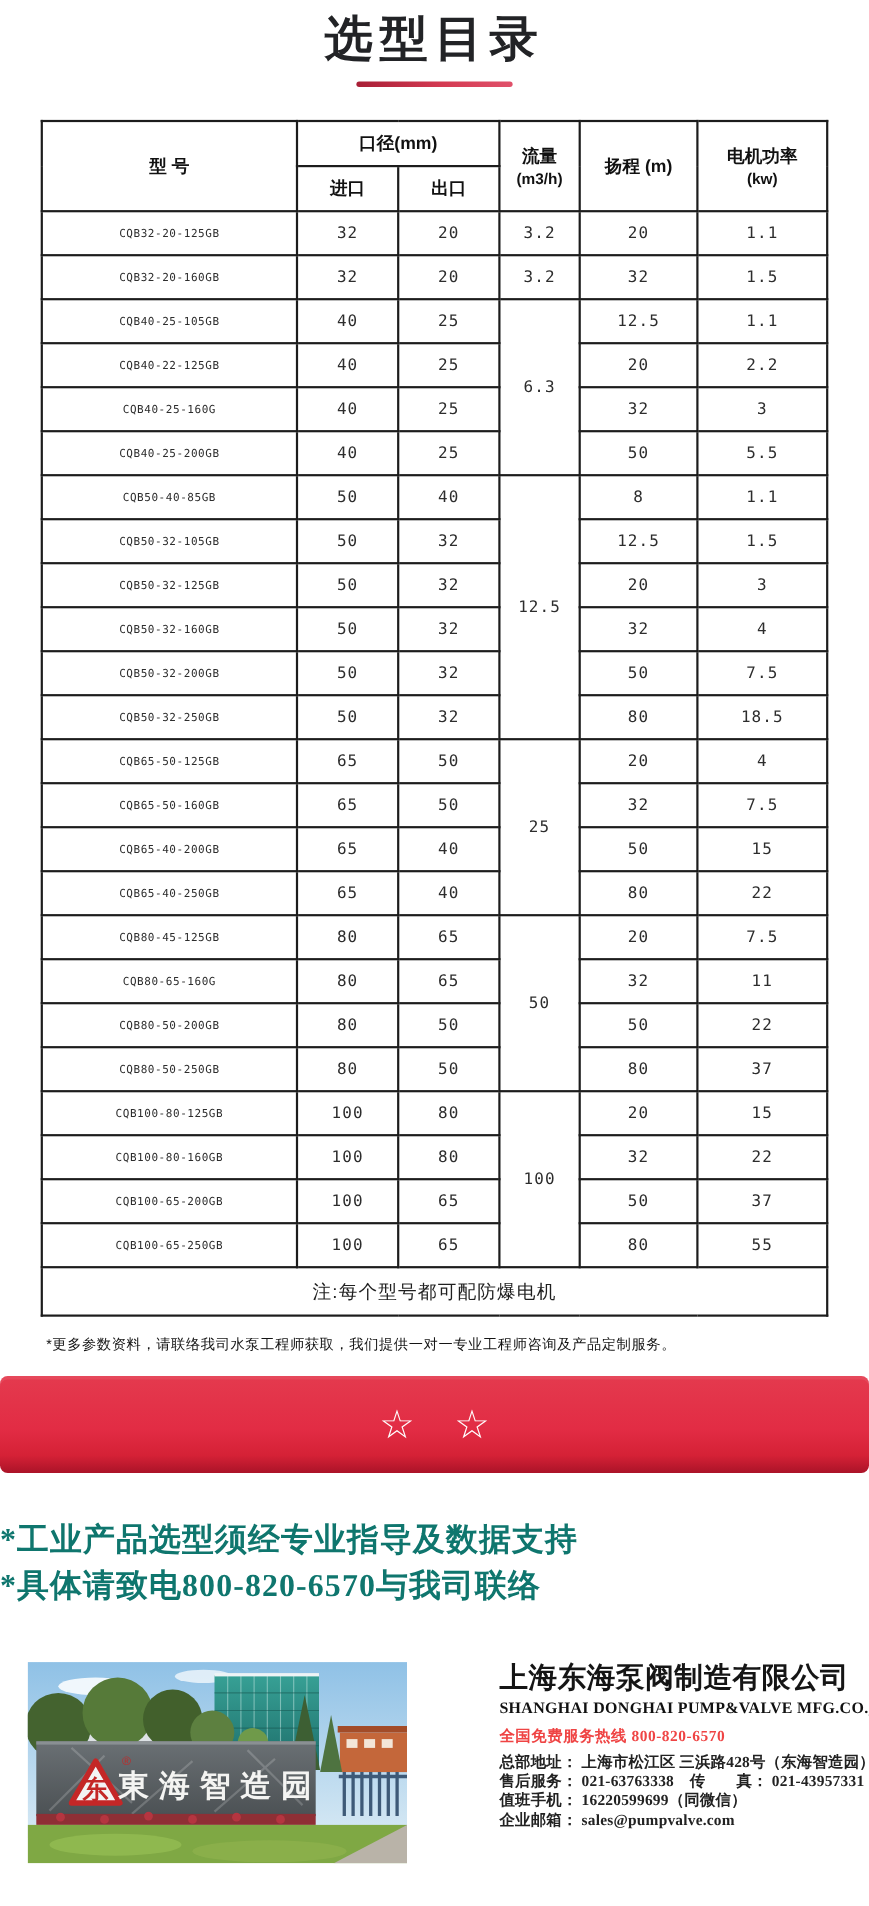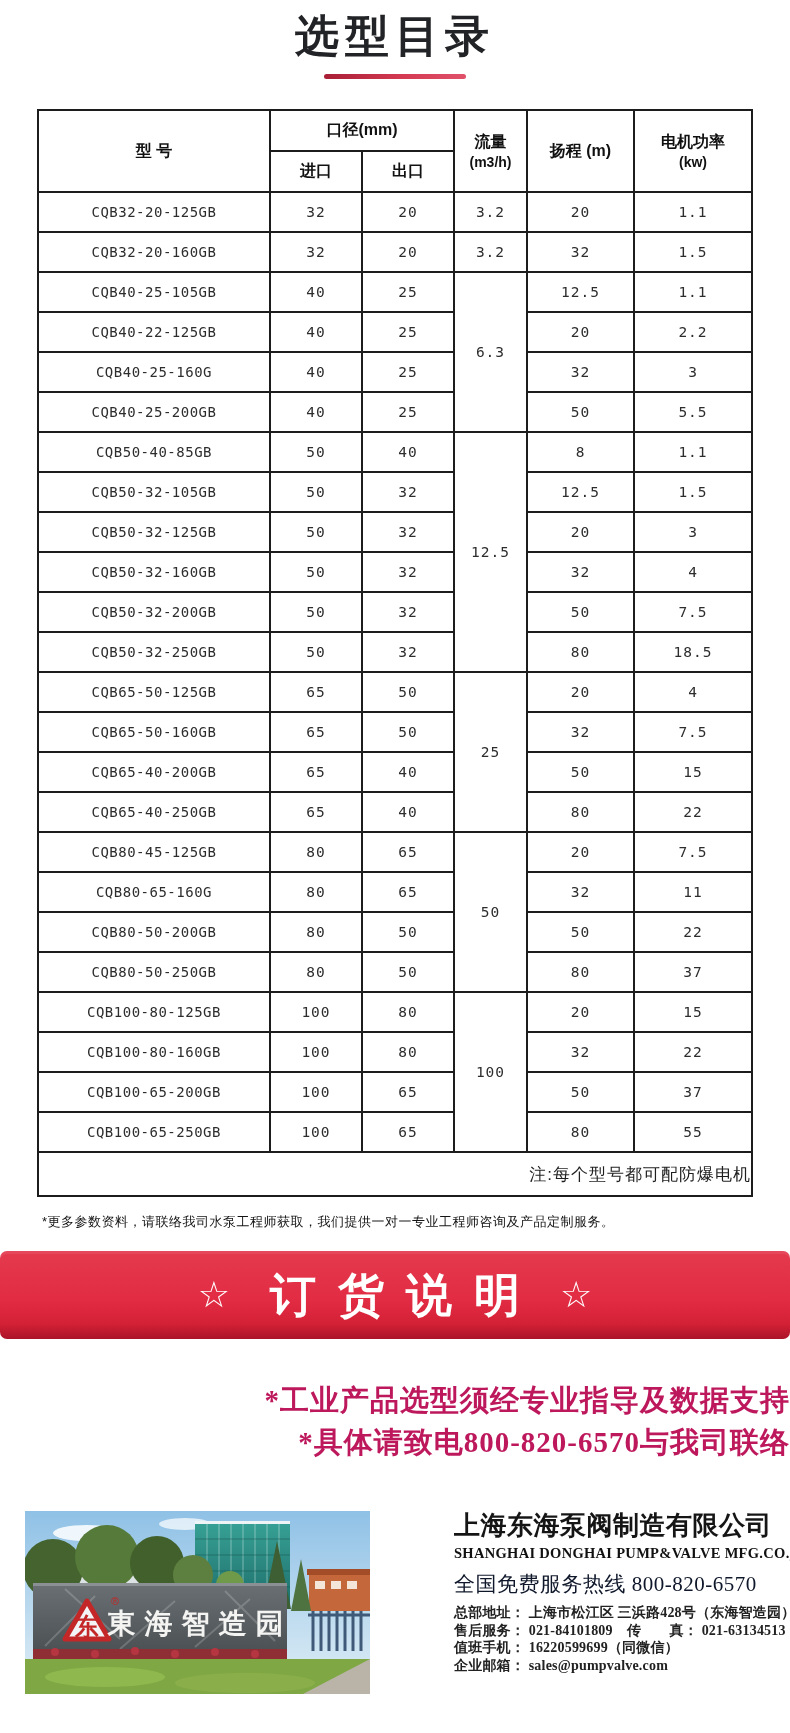--- a/index.html
+++ b/index.html
@@ -23,7 +23,7 @@
   table.catalog th .unit{display:block;font-size:14px;font-weight:bold;margin-top:1px;}
   table.catalog td{height:38px;font-family:"DejaVu Sans Mono",monospace;
                 font-size:14.5px;color:#2d2d2d;letter-spacing:1px;}
-  table.catalog td.model{font-size:14px;letter-spacing:0.5px;}
+  table.catalog td.model{font-size:10px;letter-spacing:0.5px;}
   table.catalog td.note-cell{font-family:"Liberation Sans",sans-serif;
                 font-size:17px;color:#1f1f1f;height:42px;letter-spacing:1px;text-align:right;}
 

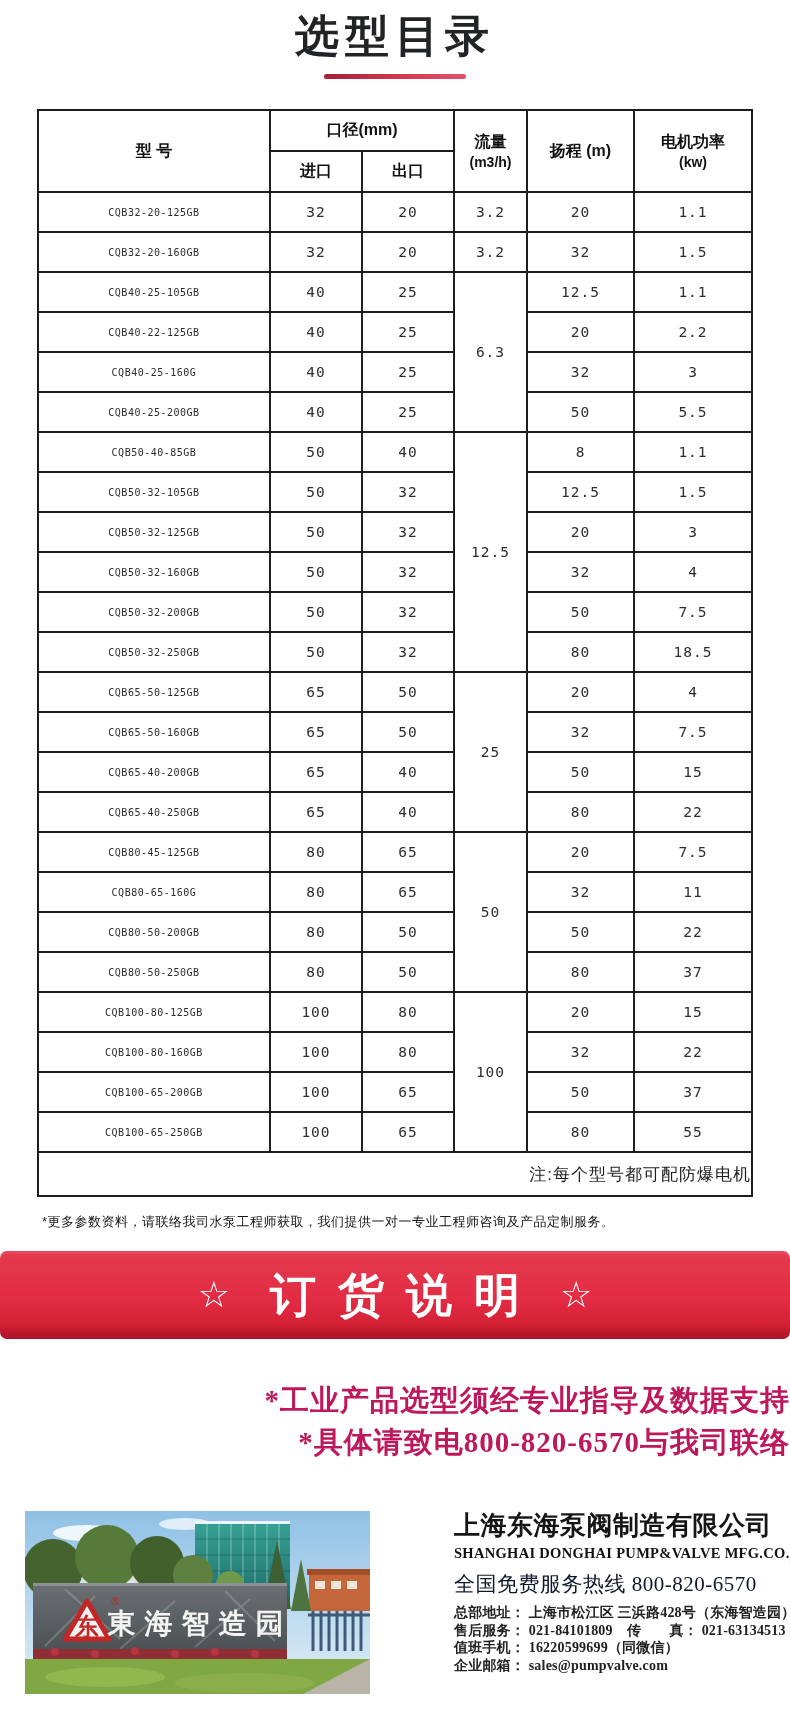--- a/index.html
+++ b/index.html
@@ -25,7 +25,7 @@
                 font-size:14.5px;color:#2d2d2d;letter-spacing:1px;}
   table.catalog td.model{font-size:10px;letter-spacing:0.5px;}
   table.catalog td.note-cell{font-family:"Liberation Sans",sans-serif;
-                font-size:17px;color:#1f1f1f;height:42px;letter-spacing:1px;text-align:right;}
+                font-size:17px;color:#1f1f1f;height:42px;letter-spacing:1px;}
 
   
   .footnote{margin:16px 0 0 42px;font-size:13px;color:#141414;letter-spacing:0.5px;}

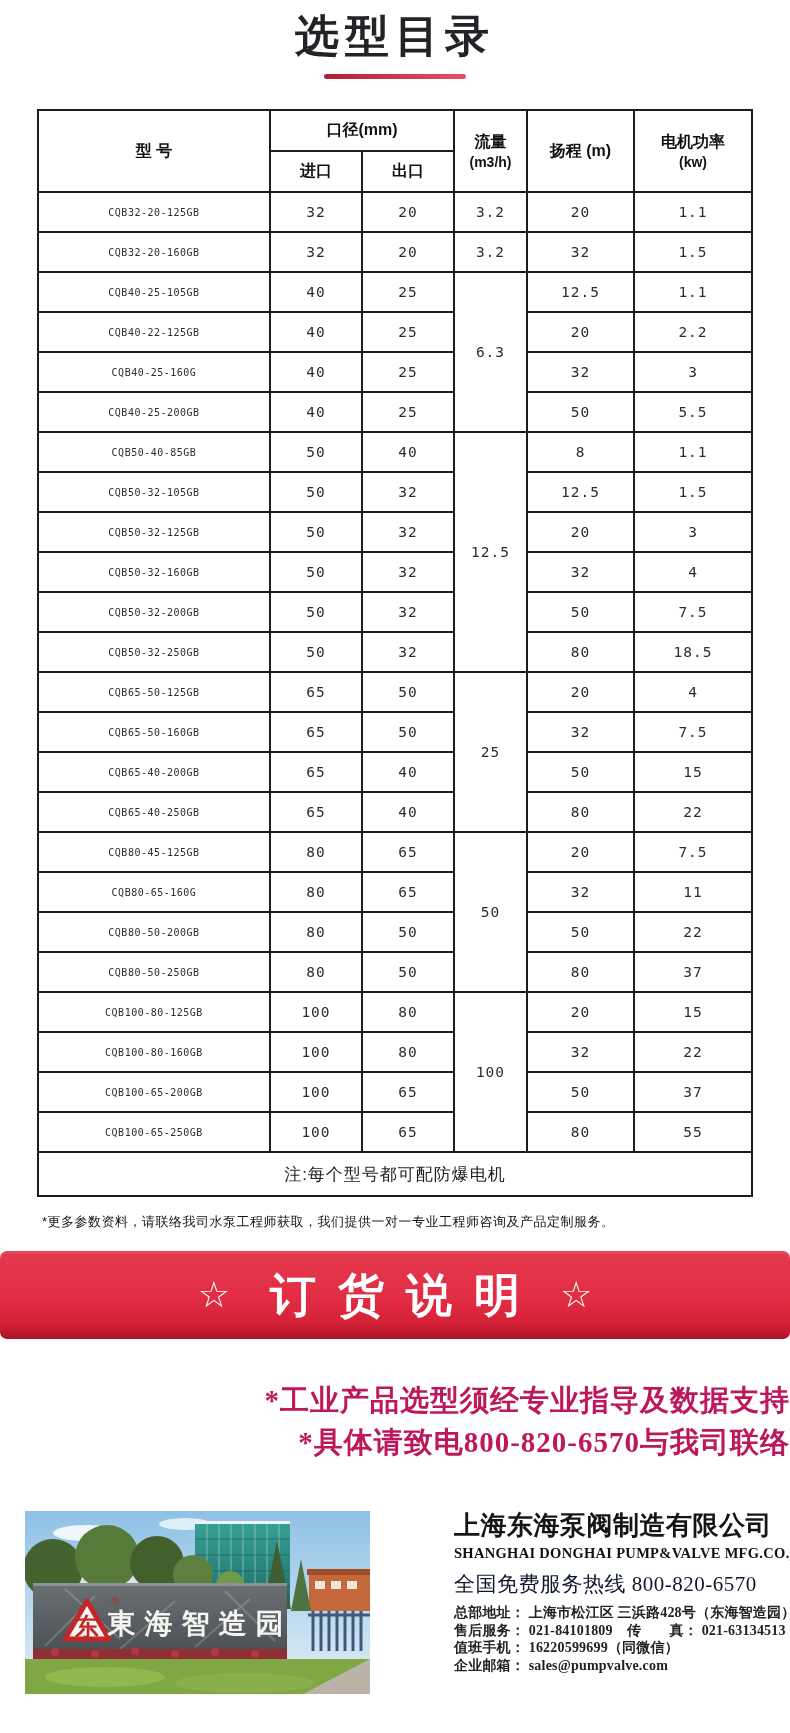--- a/index.html
+++ b/index.html
@@ -284,7 +284,6 @@
 
   <div class="banner">
     <span class="star">☆</span>
-    <span class="banner-title">订货说明</span>
     <span class="star">☆</span>
   </div>
 

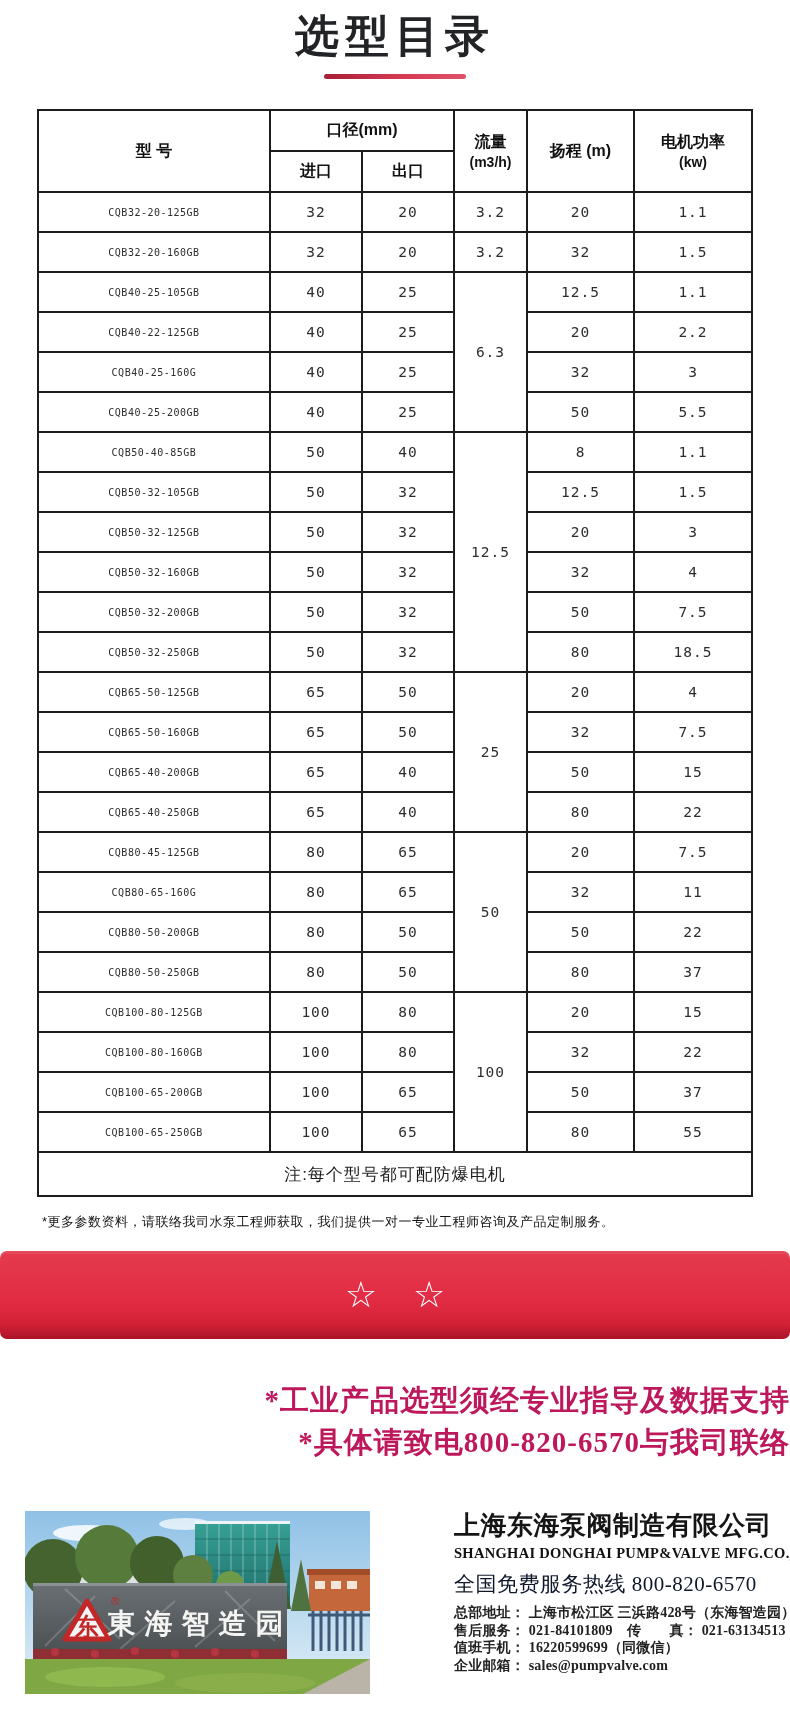--- a/index.html
+++ b/index.html
@@ -40,8 +40,8 @@
           letter-spacing:22px;text-indent:22px;line-height:1;}
 
   
-  .slogans{margin-top:40px;text-align:right;color:#be185d;
-           font-family:"Liberation Serif",serif;font-weight:bold;padding-left:16px;}
+  .slogans{margin-top:40px;text-align:left;color:#0f766e;
+           font-family:"Liberation Serif",serif;font-weight:bold;}
   .slogan-line{font-size:29px;line-height:1.45;letter-spacing:1px;}
 
   

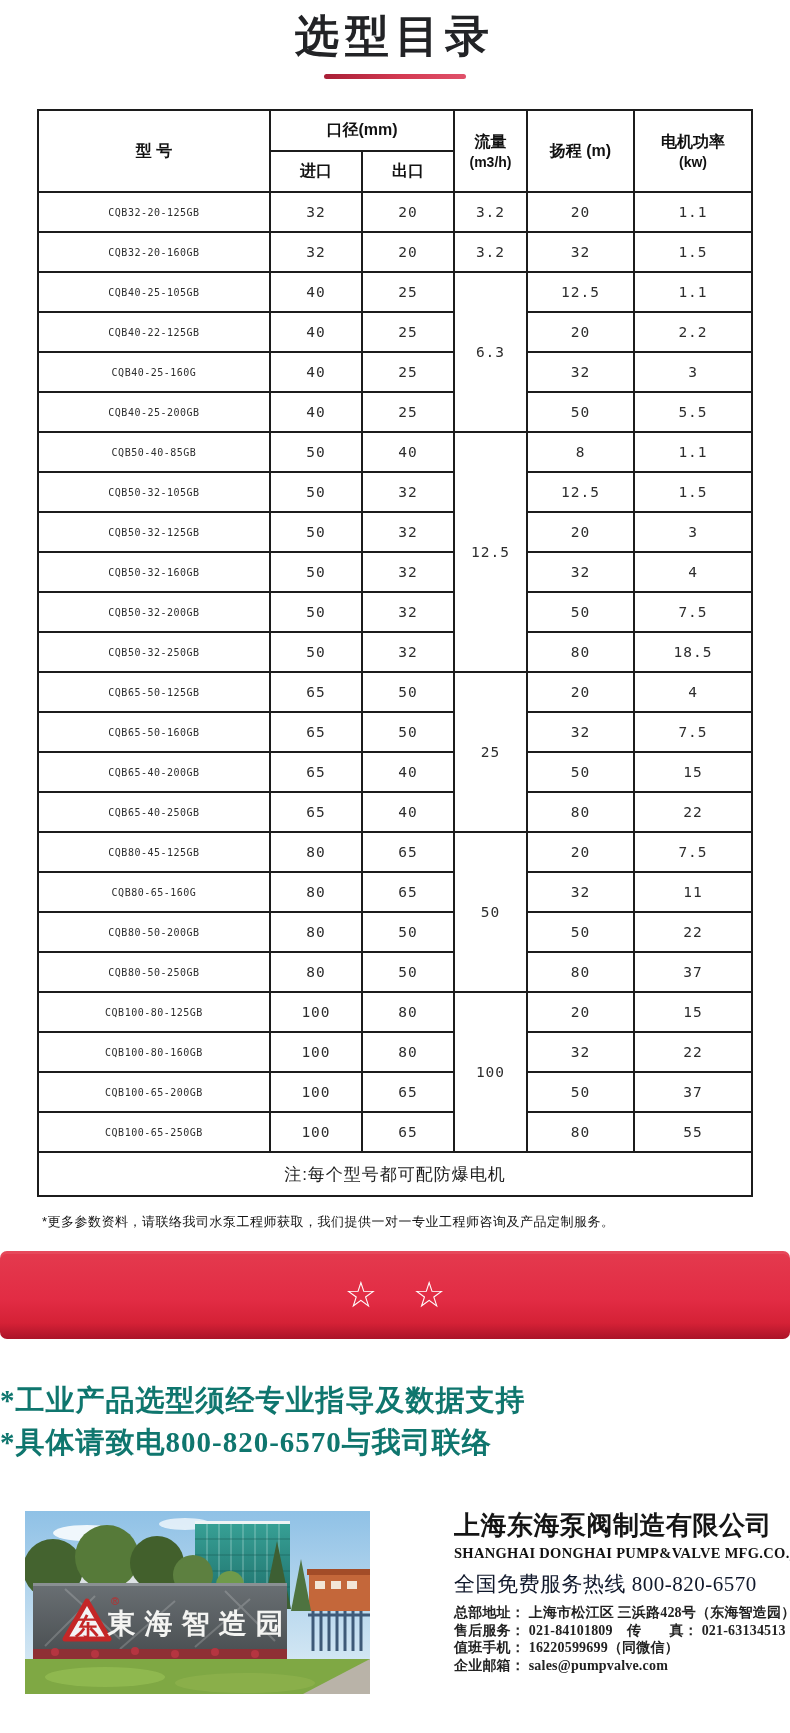--- a/index.html
+++ b/index.html
@@ -52,8 +52,8 @@
               line-height:1.15;}
   .company-en{font-family:"Liberation Serif",serif;font-weight:bold;font-size:14.5px;
               color:#111;margin-top:4px;letter-spacing:0.3px;white-space:nowrap;}
-  .hotline{font-family:"Liberation Serif",serif;font-weight:normal;font-size:21px;
-           color:#0f172a;margin-top:8px;letter-spacing:0.5px;white-space:nowrap;}
+  .hotline{font-family:"Liberation Serif",serif;font-weight:bold;font-size:14px;
+           color:#ef4444;margin-top:8px;letter-spacing:0.5px;white-space:nowrap;}
   .contact-lines{margin-top:6px;}
   .contact-line{font-family:"Liberation Serif",serif;font-weight:bold;font-size:14px;
            color:#222;line-height:17.5px;white-space:nowrap;letter-spacing:0.2px;}

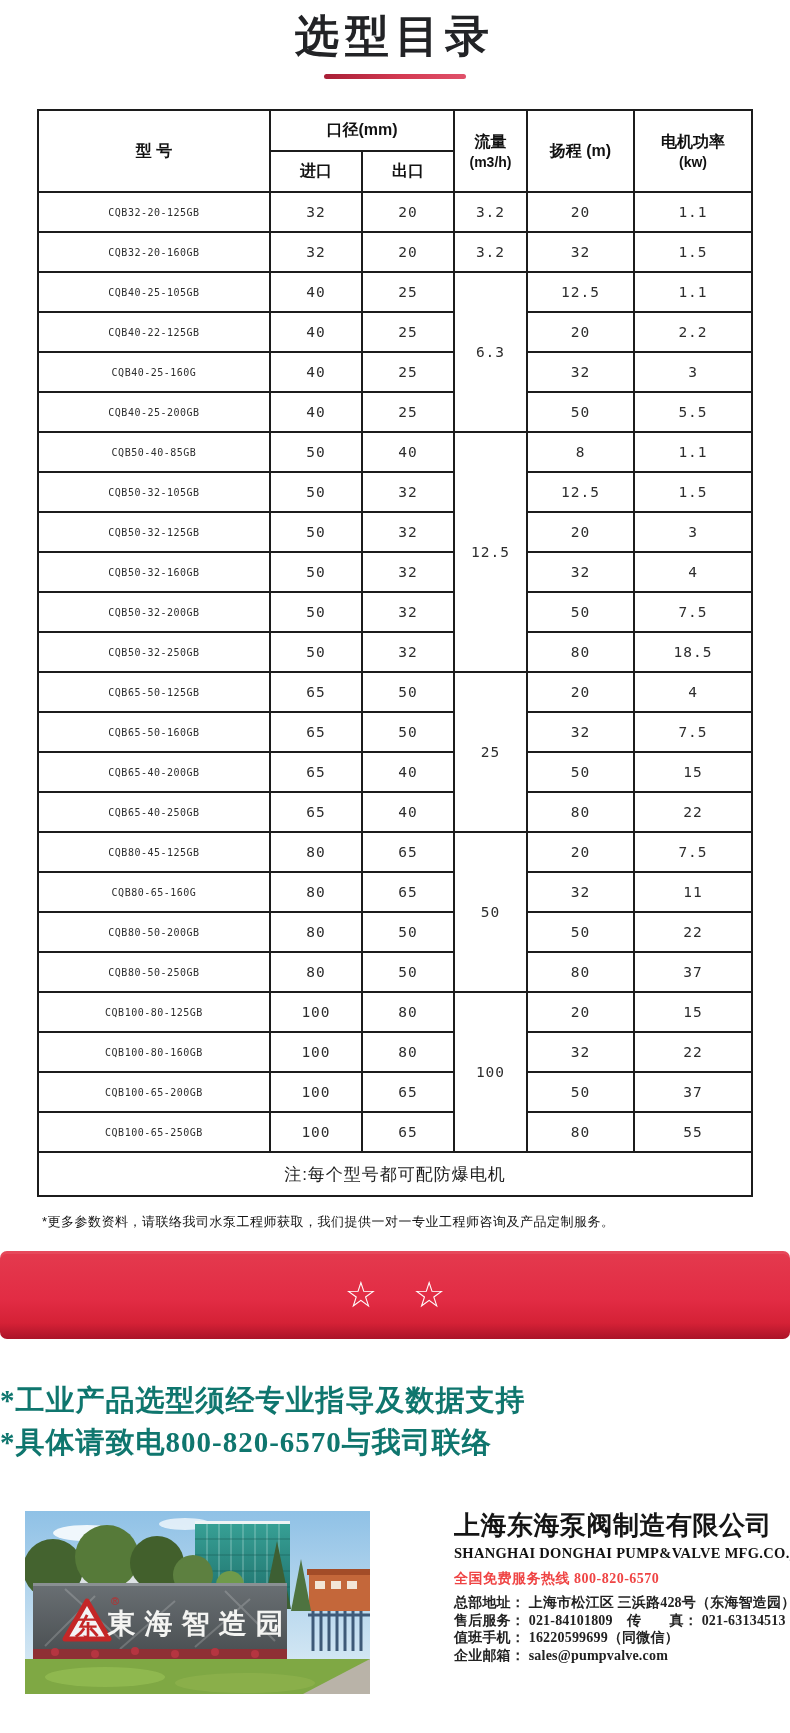--- a/index.html
+++ b/index.html
@@ -396,7 +396,7 @@
       <div class="hotline">全国免费服务热线 800-820-6570</div>
       <div class="contact-lines">
           <div class="contact-line">总部地址： 上海市松江区 三浜路428号（东海智造园）</div>
-          <div class="contact-line">售后服务： 021-84101809　传　　真： 021-63134513</div>
+          <div class="contact-line">售后服务： 021-63763338　传　　真： 021-43957331</div>
           <div class="contact-line">值班手机： 16220599699（同微信）</div>
           <div class="contact-line">企业邮箱： sales@pumpvalve.com</div>
         </div>

